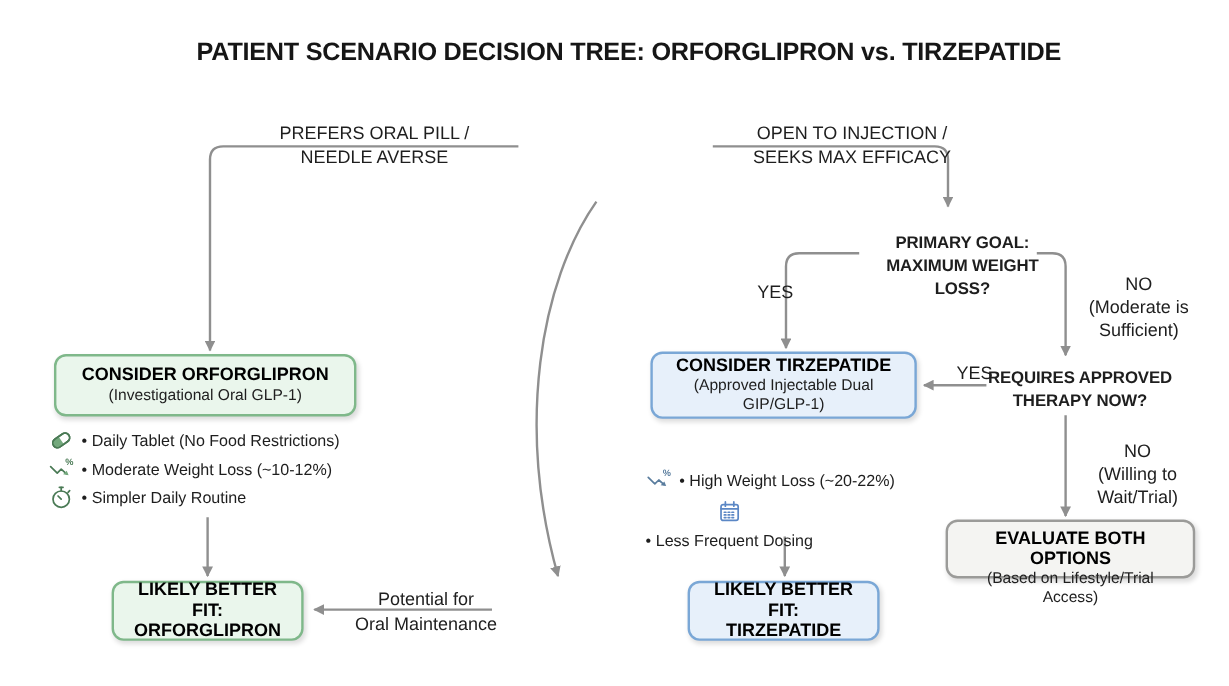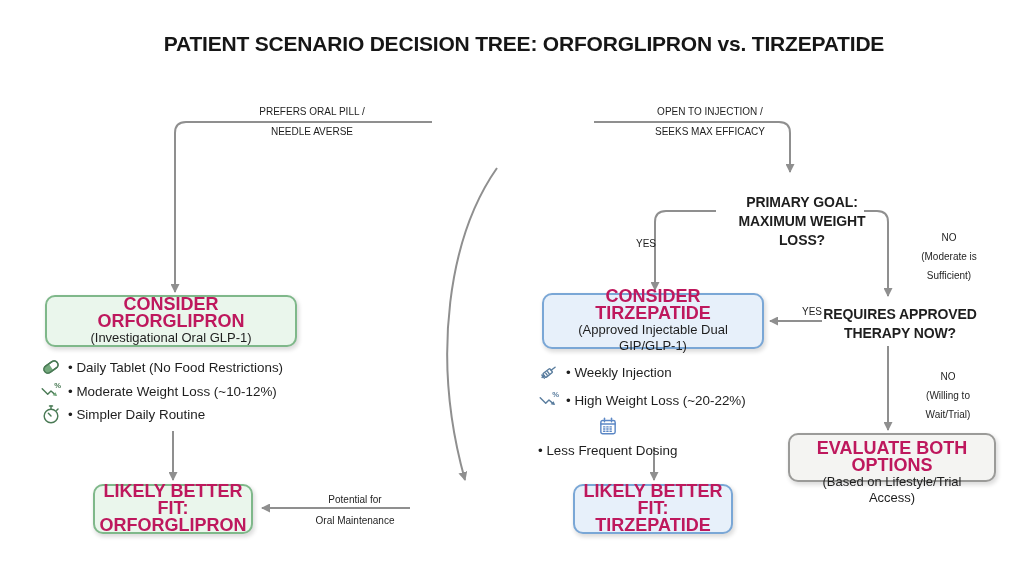--- a/index.html
+++ b/index.html
@@ -13,7 +13,7 @@
     left:0;top:32px;width:1024px;font-size:21px;font-weight:700;
     letter-spacing:-0.2px;color:#161616;
   }
-  .label{font-size:10px;line-height:19px;white-space:pre-line;}
+  .label{font-size:15px;line-height:19px;white-space:pre-line;}
   .label-bold{font-size:14px;font-weight:700;line-height:19px;white-space:pre-line;letter-spacing:-0.1px;}
   .node-box{
     border-radius:10px;box-sizing:border-box;padding:5px 8px 6px 8px;

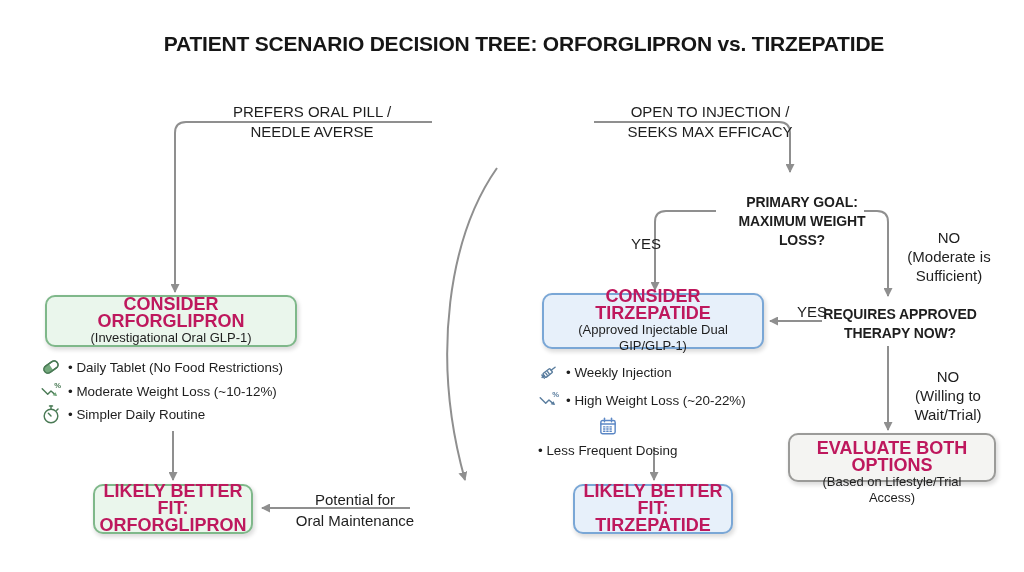--- a/index.html
+++ b/index.html
@@ -20,7 +20,7 @@
     box-shadow:1.5px 2.5px 4px rgba(0,0,0,0.14);
     display:flex;flex-direction:column;justify-content:center;align-items:center;
   }
-  .node-box .bt{font-size:18px;font-weight:700;line-height:17px;white-space:pre-line;text-align:center;color:#be185d;}
+  .node-box .bt{font-size:15px;font-weight:700;line-height:17px;white-space:pre-line;text-align:center;color:#000000;}
   .node-box .bs{font-size:13px;line-height:16px;white-space:pre-line;text-align:center;color:#1e1e1e;}
   .green-box{background:var(--green-fill,#eaf6ec);border:2px solid var(--green-border,#7fb88a);}
   .blue-box{background:var(--blue-fill,#e7f0fa);border:2px solid var(--blue-border,#7aa7d6);}

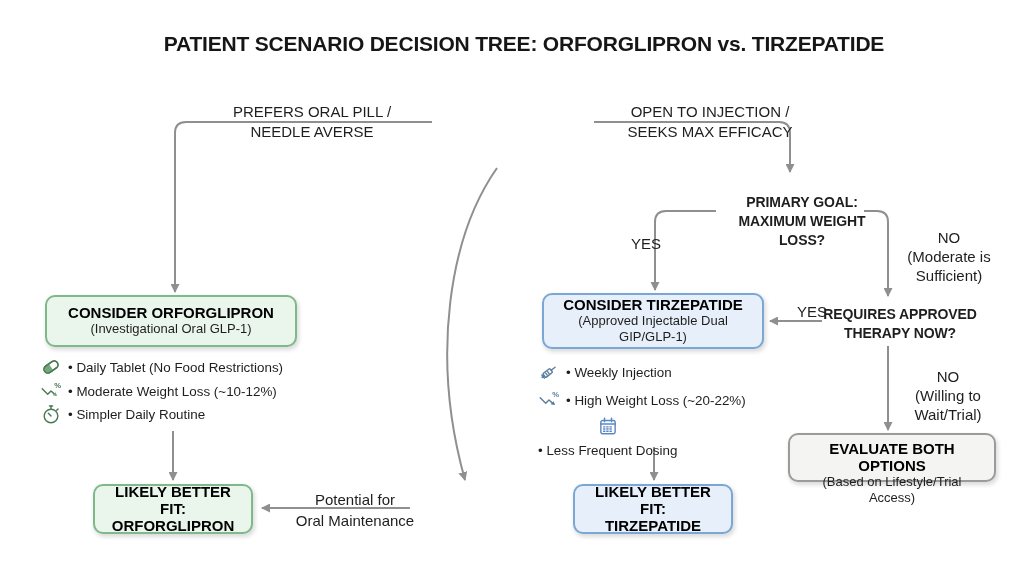--- a/index.html
+++ b/index.html
@@ -137,21 +137,6 @@
     <span class="ftext">• Simpler Daily Routine</span>
   </div>
 
-  <div class="abs feature-row" style="left:538px;top:360px;">
-    <span class="ficon">
-      <svg width="22" height="22" viewBox="0 0 20 20">
-        <g transform="rotate(-38 10 10)">
-          <rect class="b-stroke" x="4.5" y="7.8" width="8" height="4.4" rx="0.8"></rect>
-          <line class="b-stroke" x1="12.5" y1="10" x2="17" y2="10"></line>
-          <line class="b-stroke" x1="2" y1="10" x2="4.5" y2="10"></line>
-          <line class="b-stroke" x1="3.2" y1="8.2" x2="3.2" y2="11.8"></line>
-          <line class="b-stroke" x1="7" y1="9" x2="7" y2="11.2"></line>
-          <line class="b-stroke" x1="9.2" y1="9" x2="9.2" y2="11.2"></line>
-        </g>
-      </svg>
-    </span>
-    <span class="ftext">• Weekly Injection</span>
-  </div>
   <div class="abs feature-row" style="left:538px;top:388px;">
     <span class="ficon">
       <svg width="22" height="22" viewBox="0 0 20 20">

